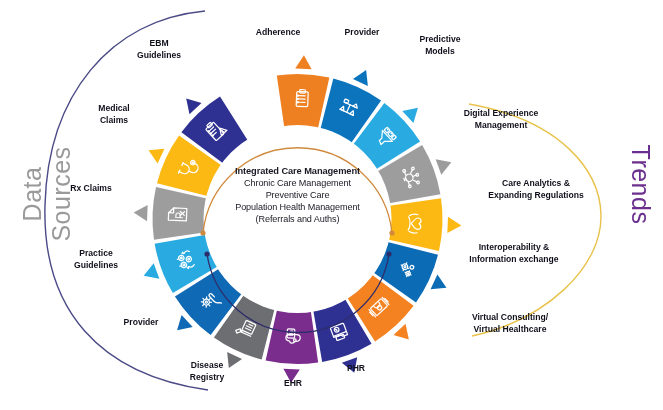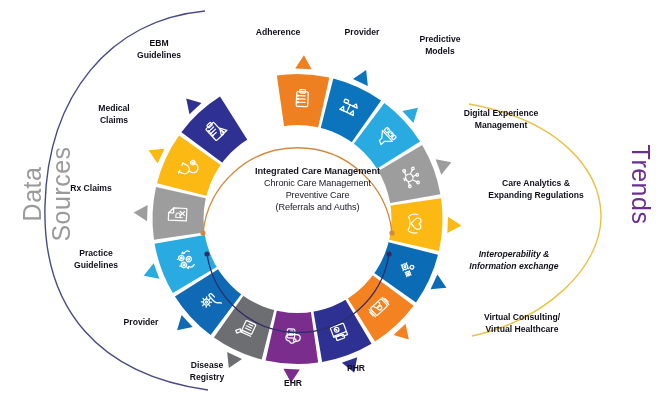--- a/index.html
+++ b/index.html
@@ -22,7 +22,6 @@
     font-size:9.1px;
     line-height:12.1px;
     letter-spacing:-0.1px;
-    margin-left:20px;
   }
   .centerbox .hdr{font-weight:bold;font-size:9.3px;}
 

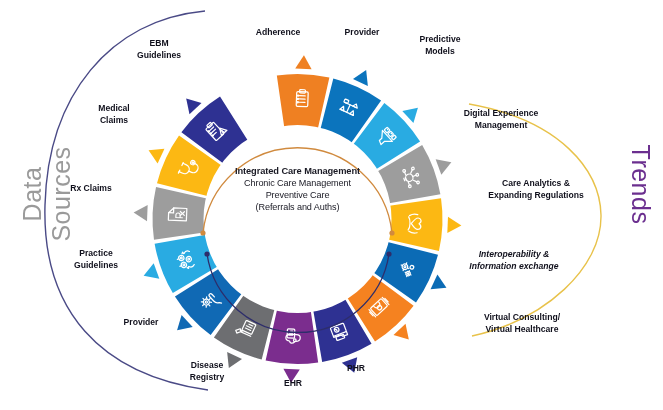--- a/index.html
+++ b/index.html
@@ -266,6 +266,7 @@
     <div class="hdr">Integrated Care Management</div>
     <div>Chronic Care Management</div>
     <div>Preventive Care</div>
+    <div>Population Health Management</div>
     <div>(Referrals and Auths)</div>
   </div>
 

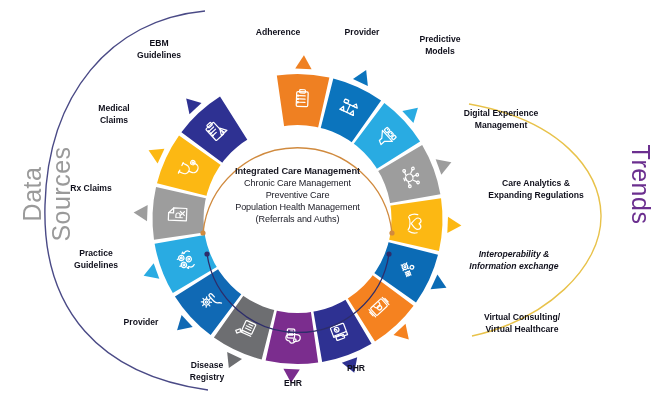--- a/index.html
+++ b/index.html
@@ -282,7 +282,7 @@
 Management</div>
       <div class="olabel" style="left: 470px; top: 178px; width: 132px;">Care Analytics &amp;
 Expanding Regulations</div>
-      <div class="olabel" style="left: 444px; top: 249px; width: 140px; font-style: italic;">Interoperability &amp;
+      <div class="olabel" style="left: 444px; top: 242px; width: 140px;">Interoperability &amp;
 Information exchange</div>
       <div class="olabel" style="left: 460px; top: 312px; width: 124px;">Virtual Consulting/
 Virtual Healthcare</div>

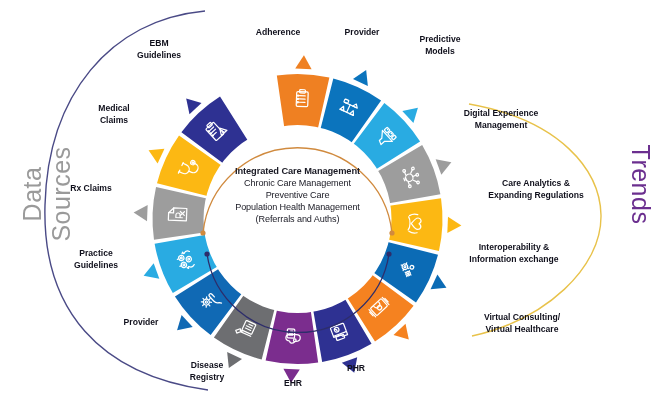--- a/index.html
+++ b/index.html
@@ -284,7 +284,7 @@
 Expanding Regulations</div>
       <div class="olabel" style="left: 444px; top: 242px; width: 140px;">Interoperability &amp;
 Information exchange</div>
-      <div class="olabel" style="left: 460px; top: 312px; width: 124px;">Virtual Consulting/
+      <div class="olabel" style="left: 448px; top: 312px; width: 124px;">Virtual Consulting/
 Virtual Healthcare</div>
       <div class="olabel" style="left: 326px; top: 363px; width: 60px;">PHR</div>
       <div class="olabel" style="left: 263px; top: 378px; width: 60px;">EHR</div>

